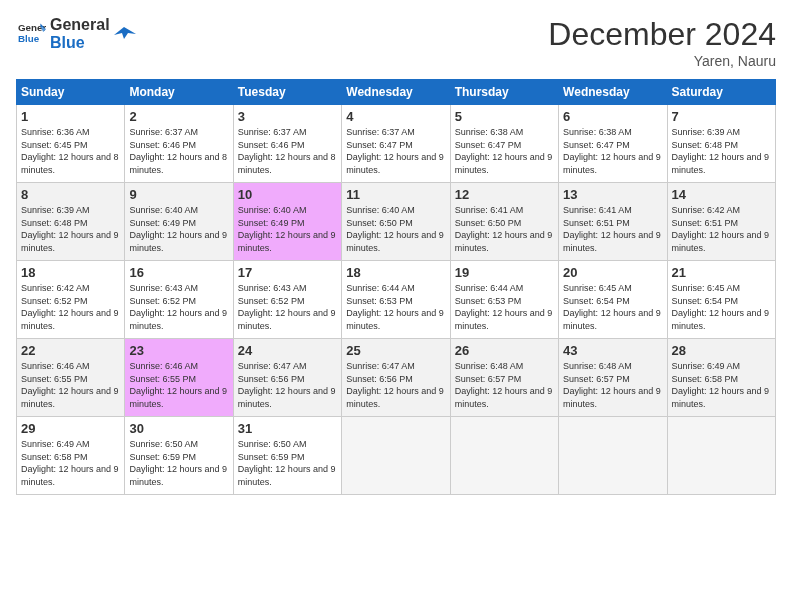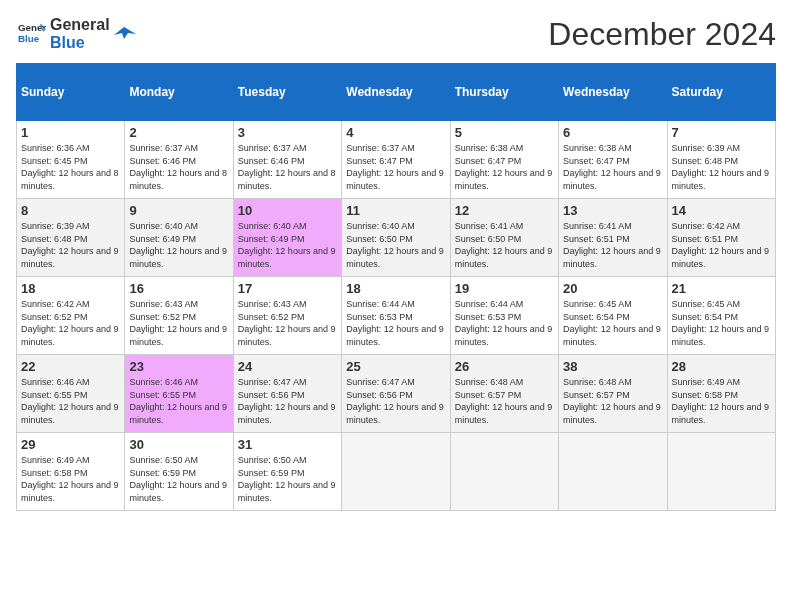--- a/index.html
+++ b/index.html
@@ -107,6 +107,7 @@
     </div>
     <div class="title-section">
       <div class="month-title">December 2024</div>
+      <div class="location">Yaren, Nauru</div>
     </div>
   </div>
 

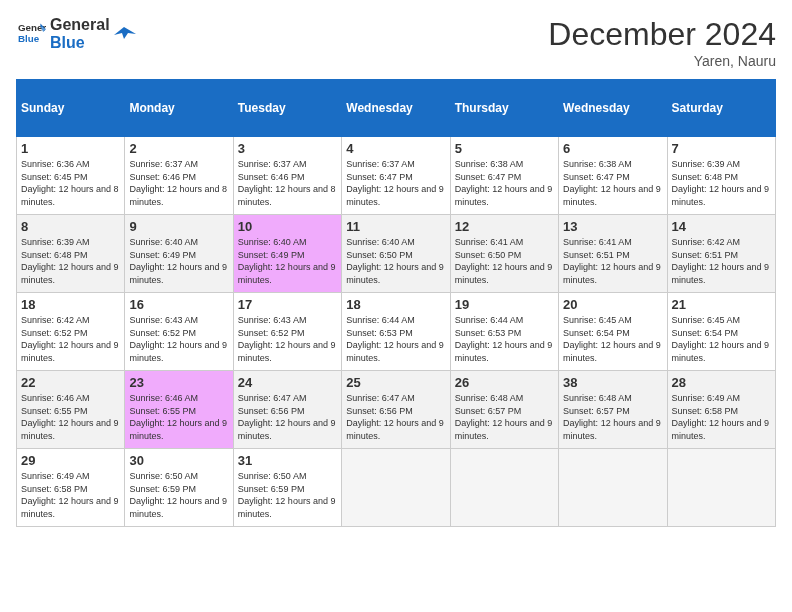--- a/index.html
+++ b/index.html
@@ -51,7 +51,7 @@
     .calendar th {
       background: #1a6dc4;
       color: #fff;
-      padding: 21px 4px;
+      padding: 5px 4px;
       text-align: left;
       font-size: 12px;
       font-weight: bold;

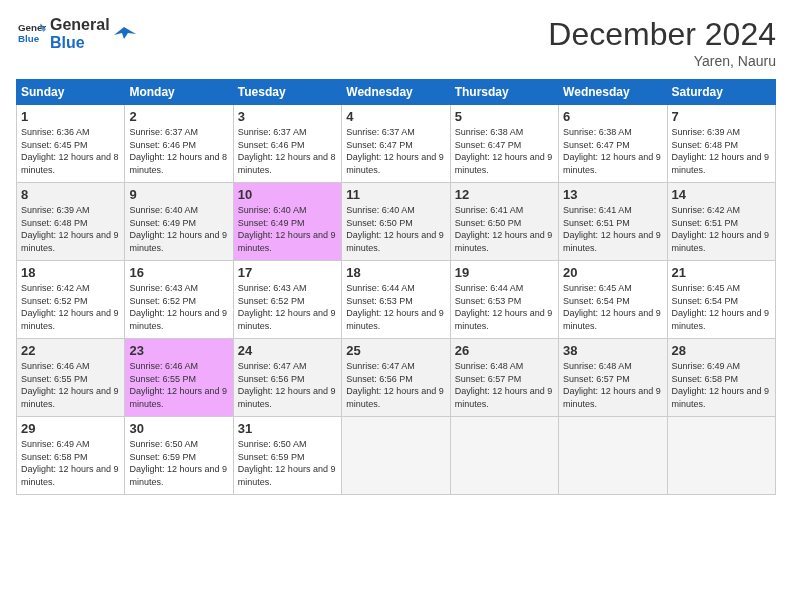--- a/index.html
+++ b/index.html
@@ -236,7 +236,7 @@
             <div class="day-info">Sunrise: 6:48 AM<br>Sunset: 6:57 PM<br>Daylight: 12 hours and 9 minutes.</div>
           </td>
           <td style="background: rgb(242, 242, 242);">
-            <span class="day-num">38</span>
+            <span class="day-num">43</span>
             <div class="day-info">Sunrise: 6:48 AM<br>Sunset: 6:57 PM<br>Daylight: 12 hours and 9 minutes.</div>
           </td>
           <td style="background: rgb(242, 242, 242);">

